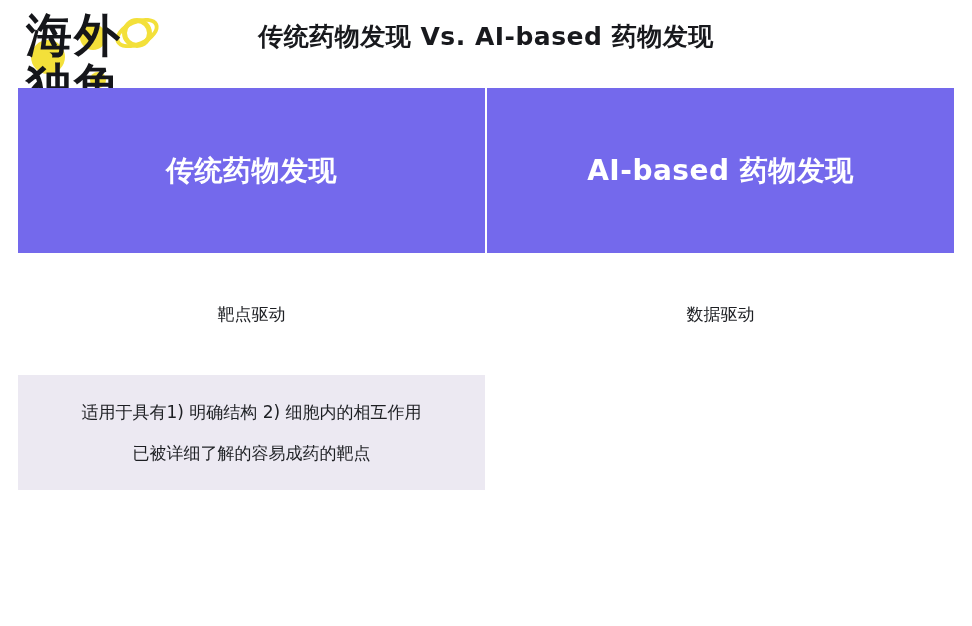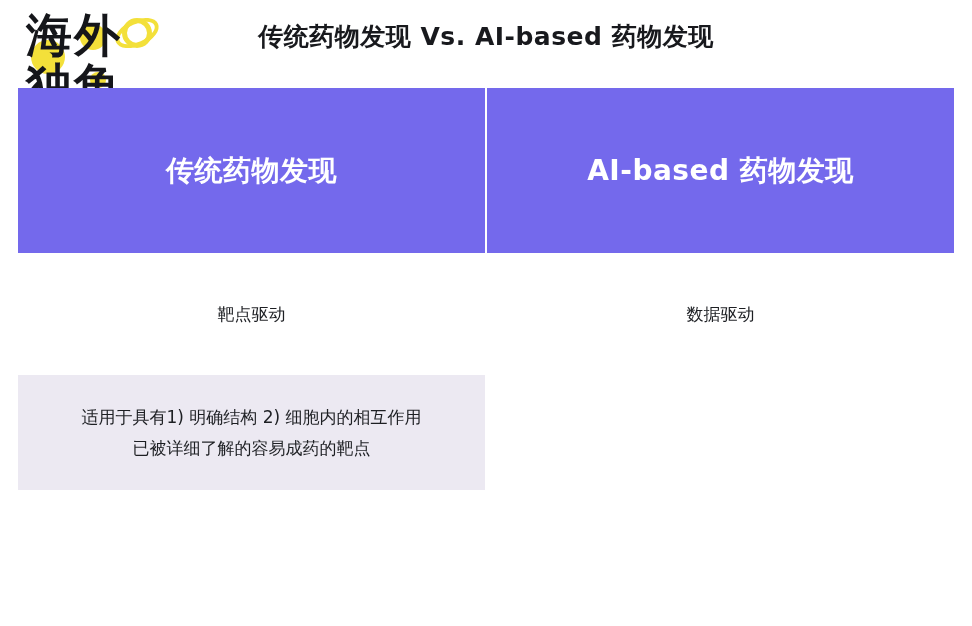--- a/index.html
+++ b/index.html
@@ -144,7 +144,7 @@
     height: 115px;
     color: #1d1f23;
     font-size: 17px;
-    line-height: 31px;
+    line-height: 41px;
     font-family: "DejaVu Sans", sans-serif;
   }
   .row-shaded .col-gap { background: #ffffff; }

